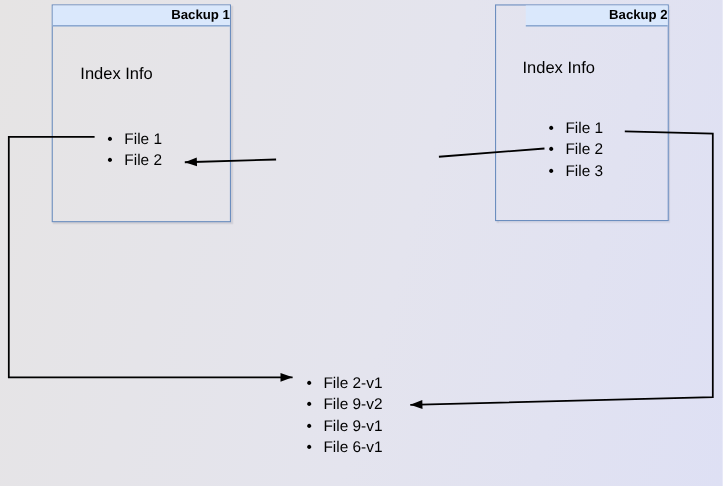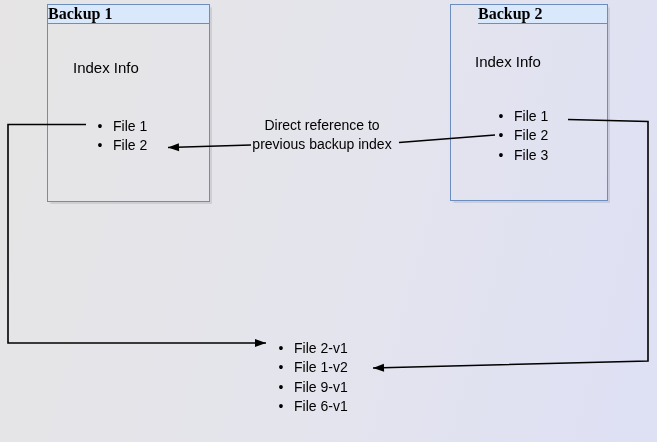--- a/index.html
+++ b/index.html
@@ -16,8 +16,8 @@
        box-shadow:1.5px 1.5px 1px rgba(80,80,100,0.15);}
   .box.blue{border:1.5px solid #6c8ebf;}
   .box.green{border:1.5px solid #82b366;}
-  .box-header{box-sizing:border-box;width:100%;text-align:left;
-       font-weight:bold;font-size:16px;font-family:Liberation Serif, serif;}
+  .box-header{box-sizing:border-box;width:100%;text-align:right;
+       font-weight:bold;font-size:12px;}
   .box.blue .box-header{background:#dae8fc;border-bottom:1.5px solid #6c8ebf;height:19px;line-height:17px;}
   .box.green .box-header{background:#d5e8d4;border-bottom:1.5px solid #82b366;height:26px;line-height:24px;}
   .subtitle{position:absolute;font-size:15px;line-height:15px;z-index:3;text-align:right;}

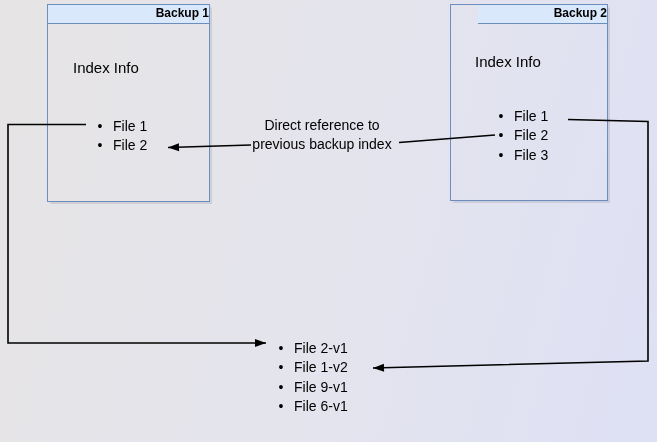--- a/index.html
+++ b/index.html
@@ -97,10 +97,6 @@
     </div>
   </div>
 
-  <div class="edge-label">
-    <div>Direct reference to</div>
-    <div>previous backup index</div>
-  </div>
 
   <svg class="edges" viewBox="0 0 657 442" xmlns="http://www.w3.org/2000/svg">
     <defs>

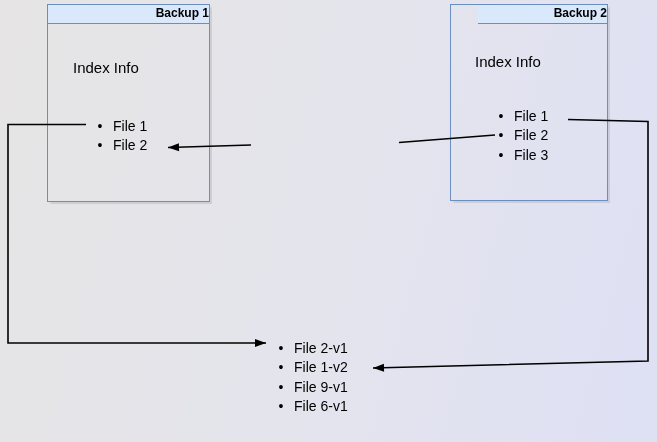--- a/index.html
+++ b/index.html
@@ -85,7 +85,7 @@
     </div>
     <div class="row">
       <span class="bullet">•</span>
-      <span>File 1-v2</span>
+      <span>File 9-v2</span>
     </div>
     <div class="row">
       <span class="bullet">•</span>

